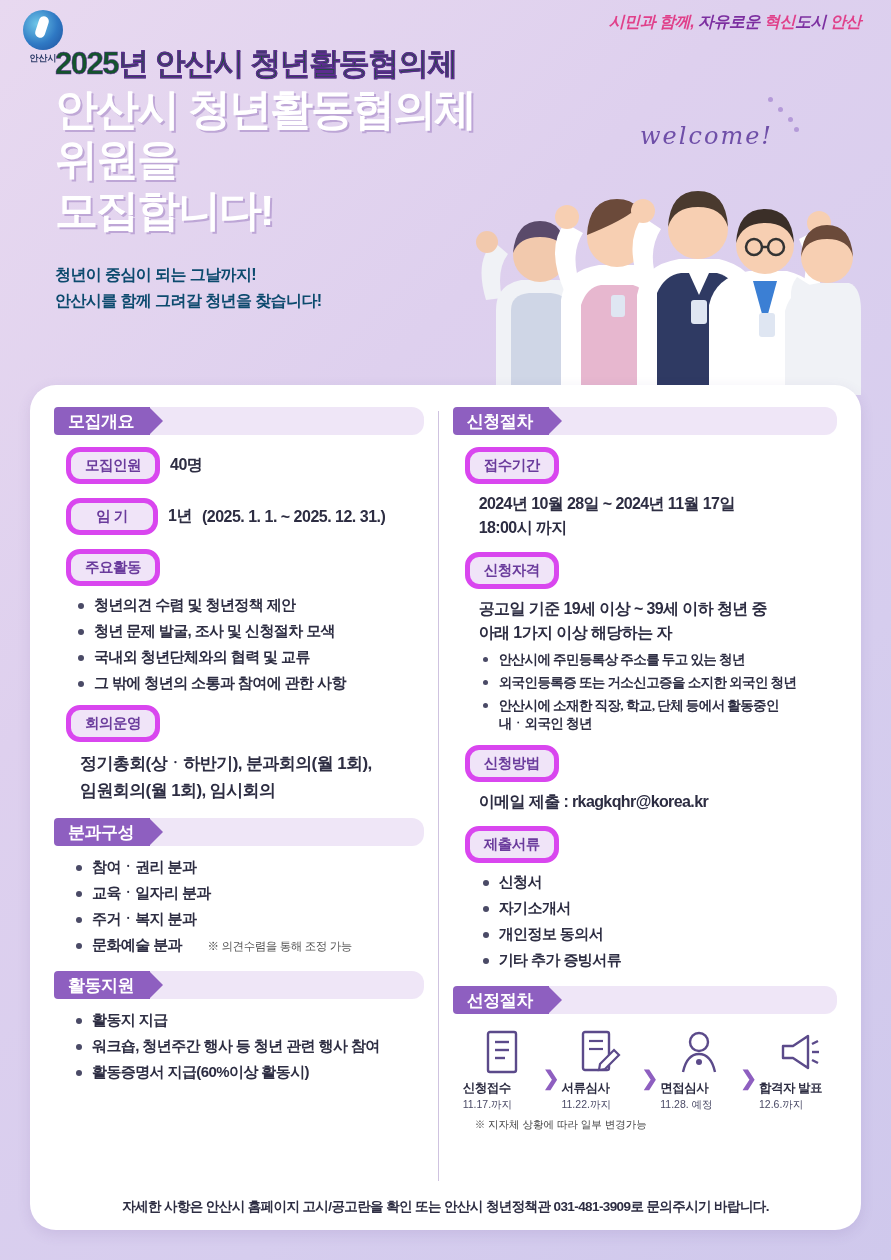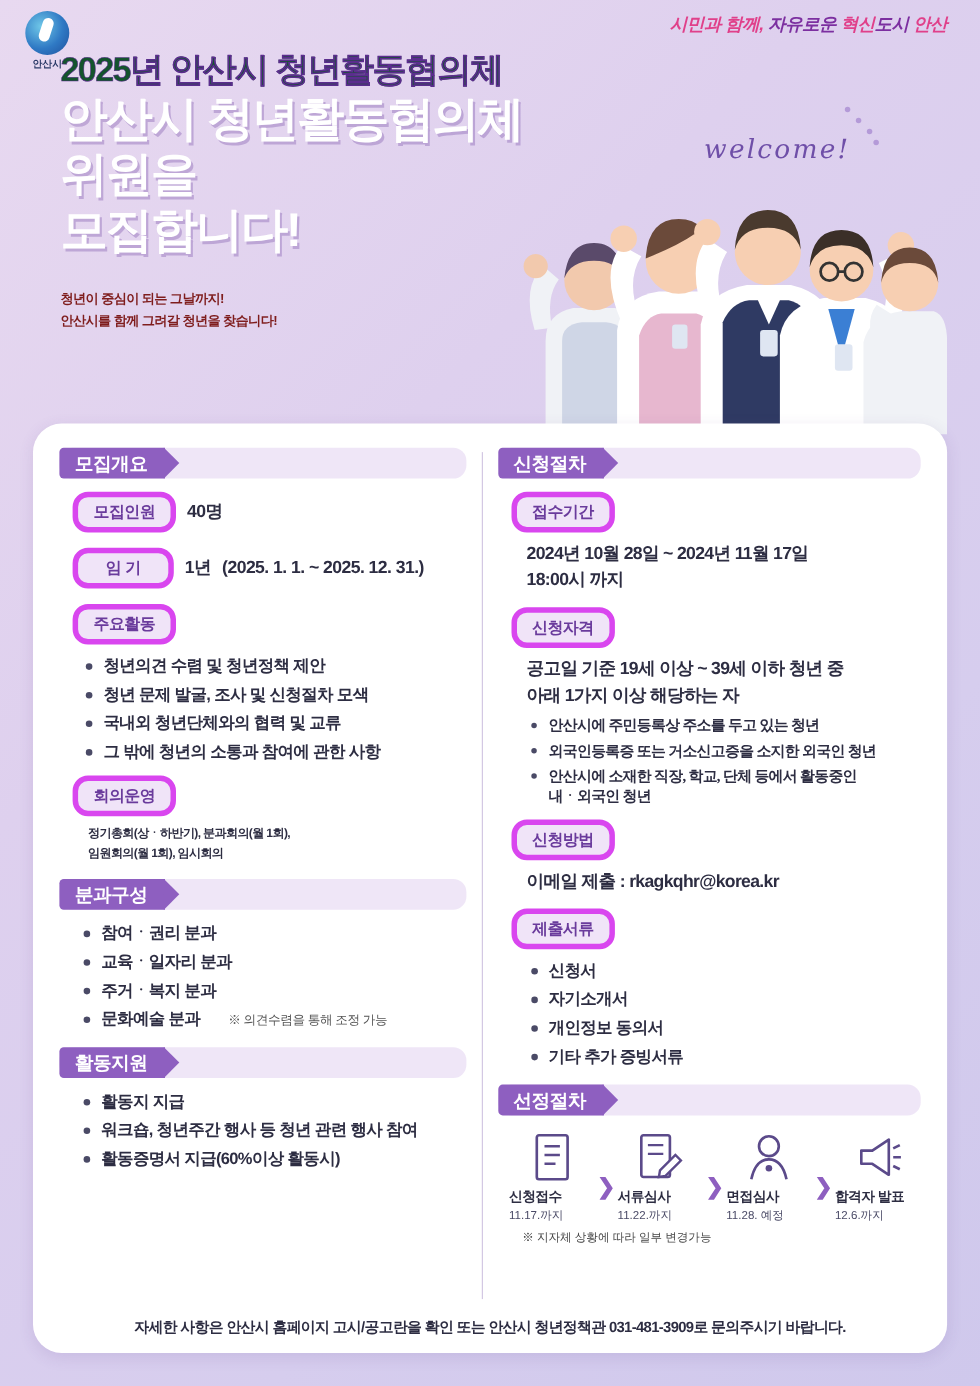--- a/index.html
+++ b/index.html
@@ -60,7 +60,7 @@
   }
   .title-big .line { display: block; }
   .sub-lines {
-    margin-top: 26px; font-size: 12px; color: #7f1d1d;
+    margin-top: 26px; font-size: 16px; color: #0c4a6e;
     font-weight: bold; line-height: 1.65; letter-spacing: -0.6px;
   }
 

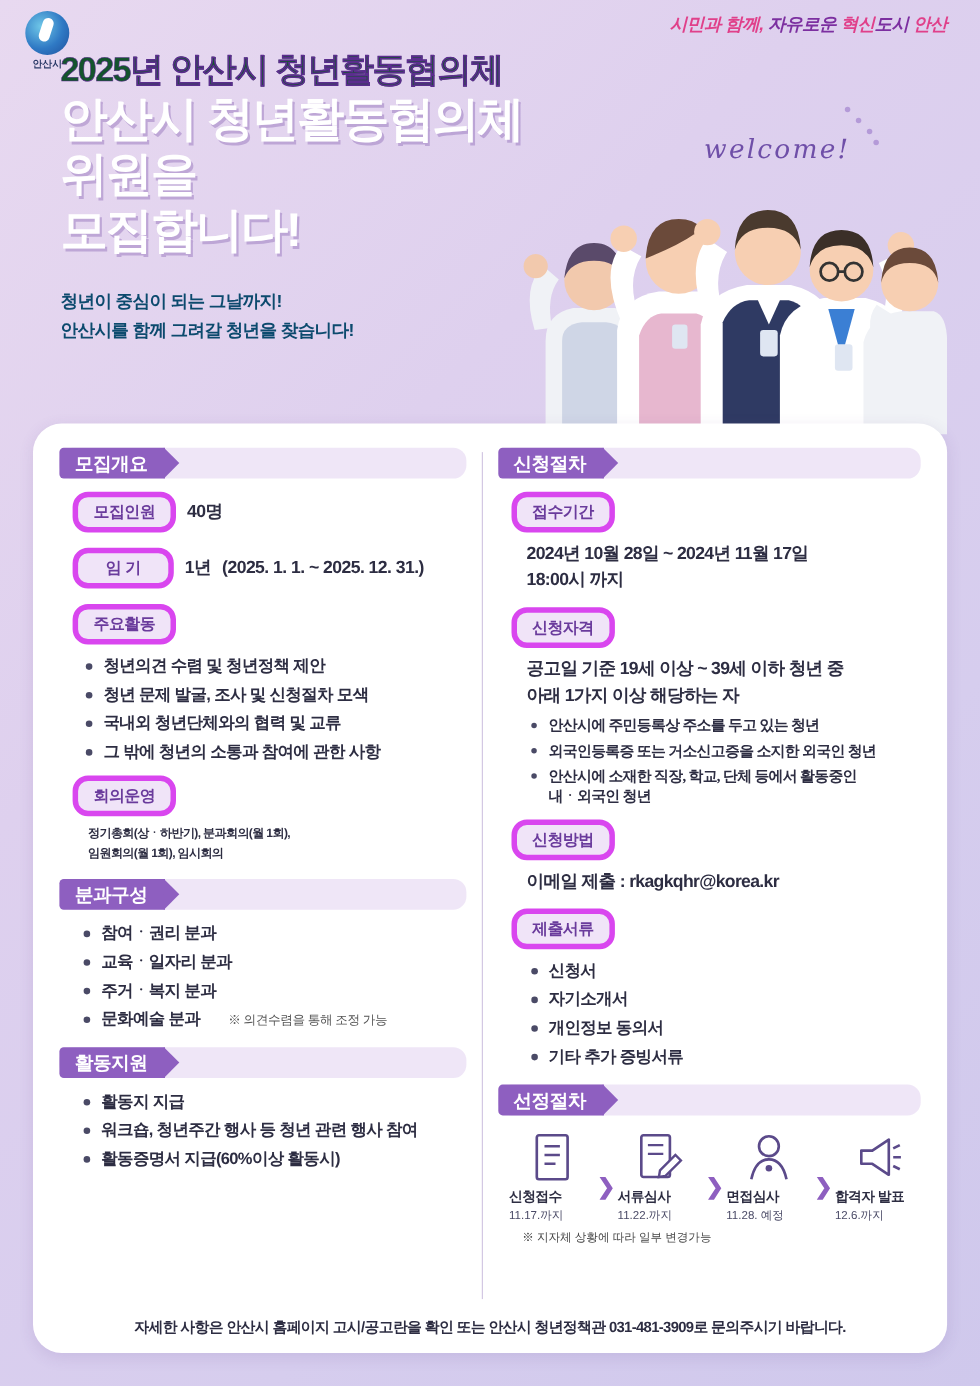--- a/index.html
+++ b/index.html
@@ -145,7 +145,7 @@
   ul.bullets.small li { font-size: 13.5px; margin-bottom: 5px; font-family: Liberation Serif, serif; }
   ul.bullets.small li:before { width: 5px; height: 5px; top: 6px; }
 
-  .text-line { font-size: 11px; color: #2d2d42; font-weight: bold;
+  .text-line { font-size: 17px; color: #2d2d42; font-weight: bold;
     letter-spacing: -0.6px; line-height: 1.6; padding-left: 12px; }
   .text-line.indent { padding-left: 14px; }
 

